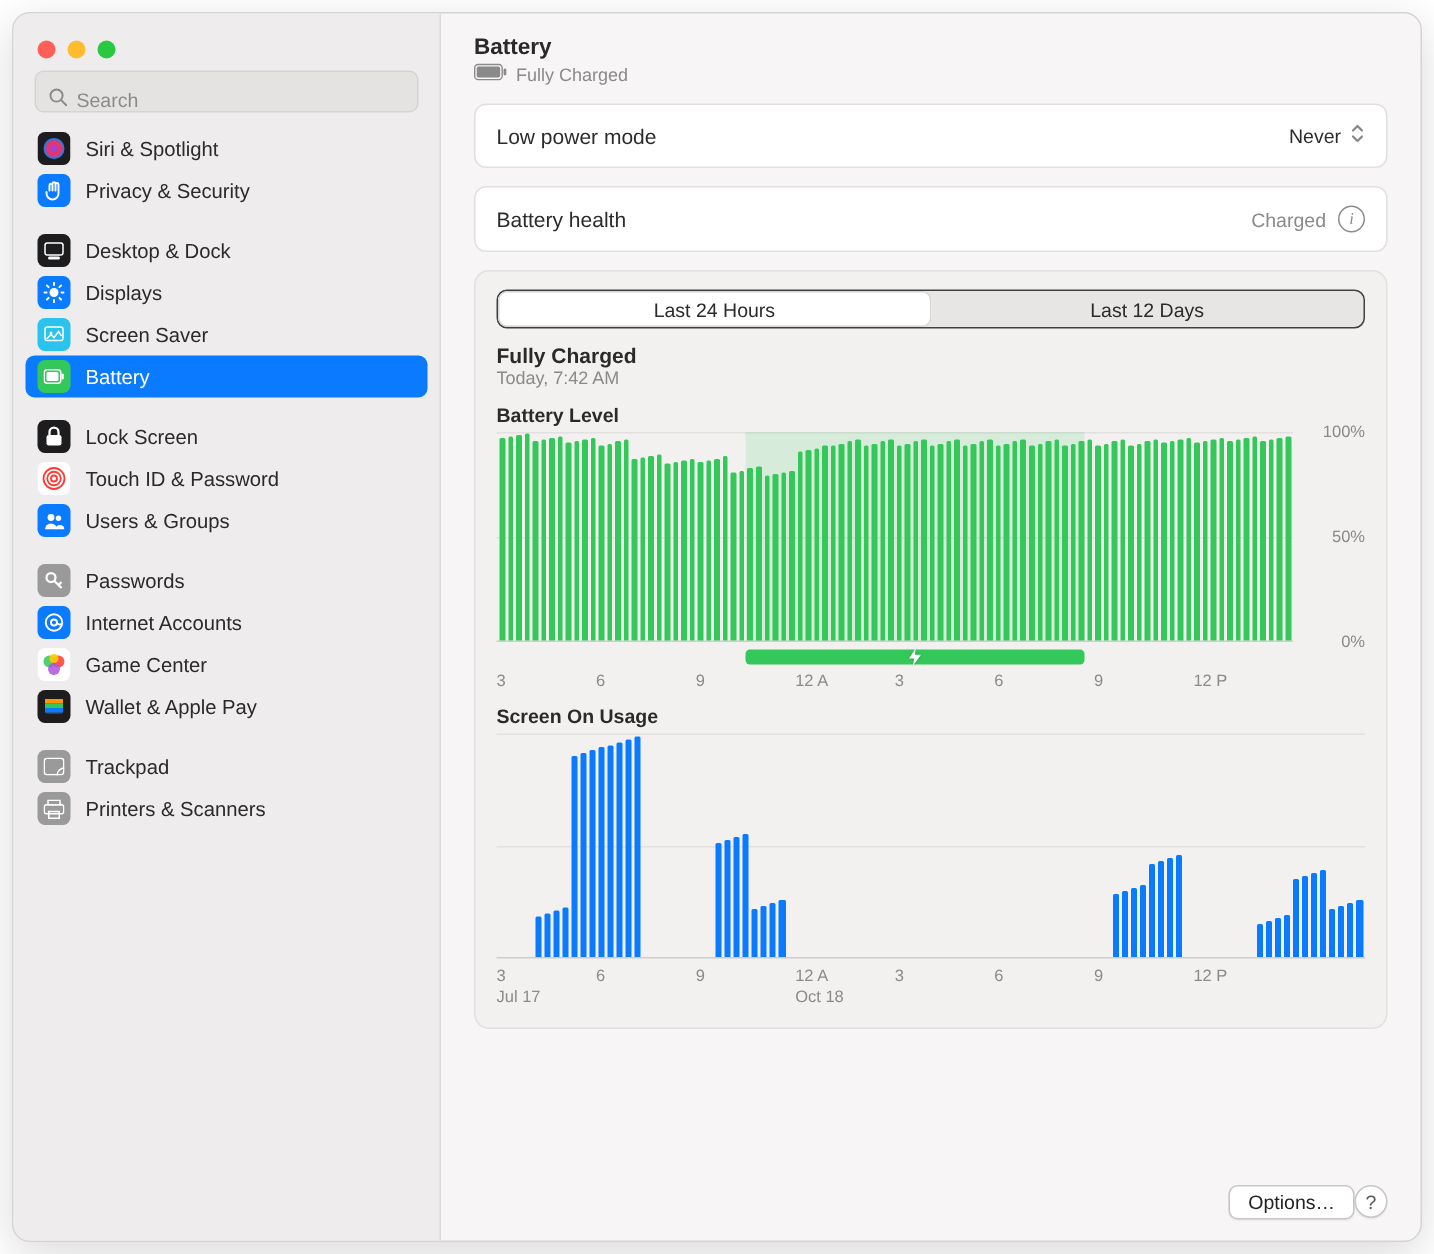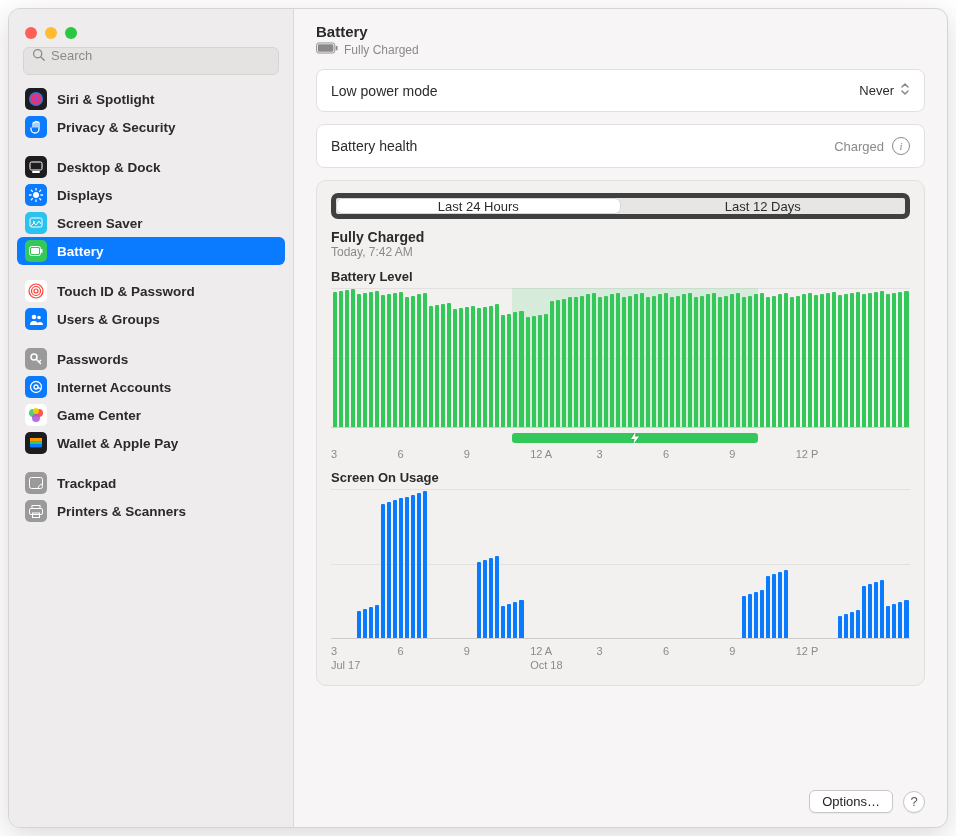--- a/index.html
+++ b/index.html
@@ -35,7 +35,7 @@
   .search{
     width:100%; height:28px; border-radius:6px;
     border:1px solid #d6d4d3; background:#e5e3e2;
-    display:flex; align-items:flex-start; padding:0 8px; color:#8a8a8a;
+    display:flex; align-items:flex-end; padding:0 8px; color:#8a8a8a;
     font-size:13px;
   }
   .search svg{margin-right:6px;}

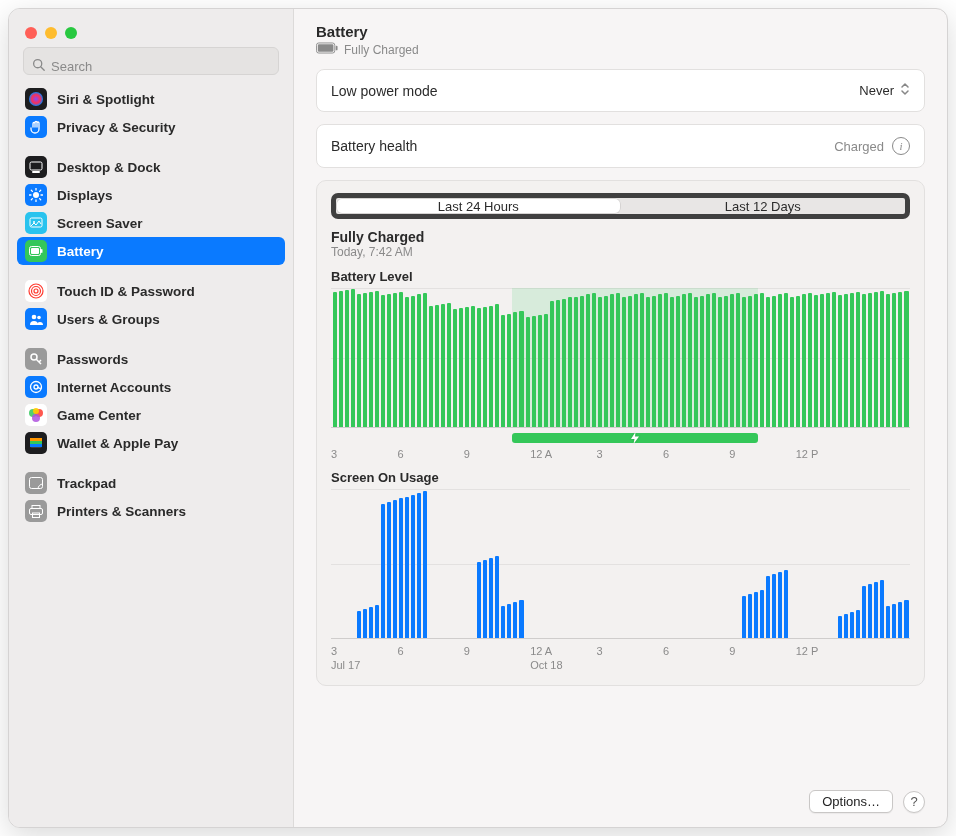--- a/index.html
+++ b/index.html
@@ -39,7 +39,7 @@
     font-size:13px;
   }
   .search svg{margin-right:6px;}
-  .sb-list{ overflow-y:auto; padding:0 8px 8px;font-weight:bold; }
+  .sb-list{ overflow-y:auto; padding:0 8px 8px; }
   .sb-group{ margin-bottom:12px;}
   .sb-item{
     display:flex; align-items:center; gap:10px;

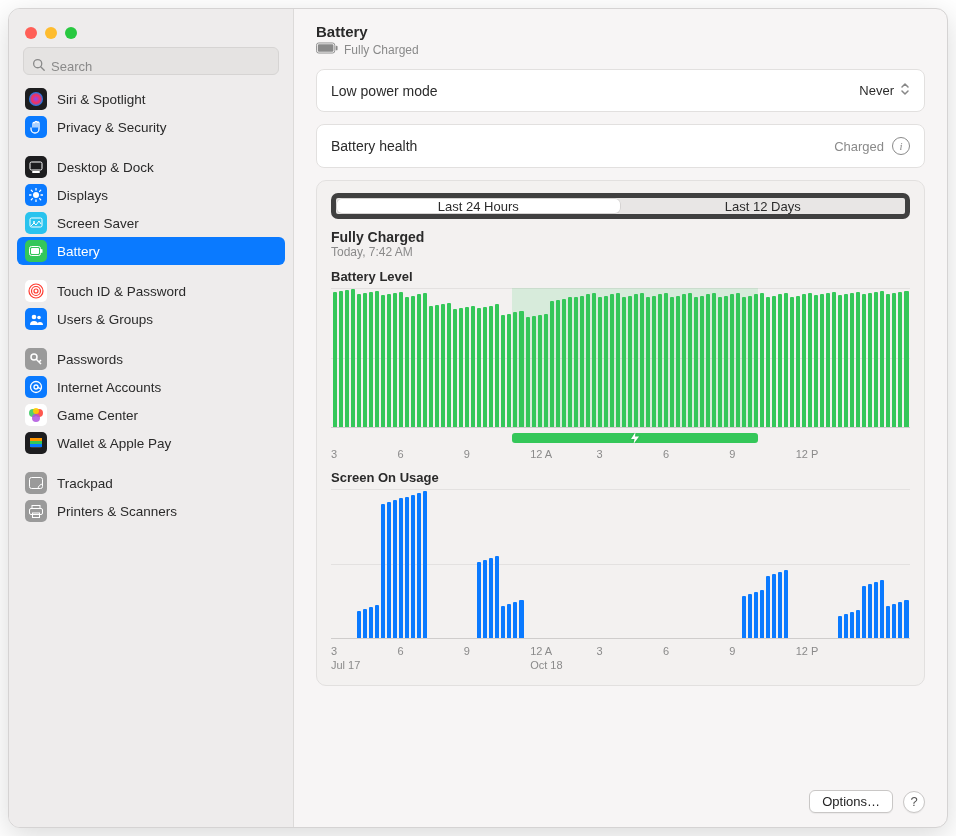--- a/index.html
+++ b/index.html
@@ -78,7 +78,7 @@
     padding:12px 14px 14px;
   }
   .seg{
-    display:flex; height:26px; background:#e8e6e5; border:5px solid #404040;
+    display:flex; height:26px; background:#e8e6e5; border:1px solid #404040;
     border-radius:7px; overflow:hidden; margin-bottom:10px;
   }
   .seg-btn{

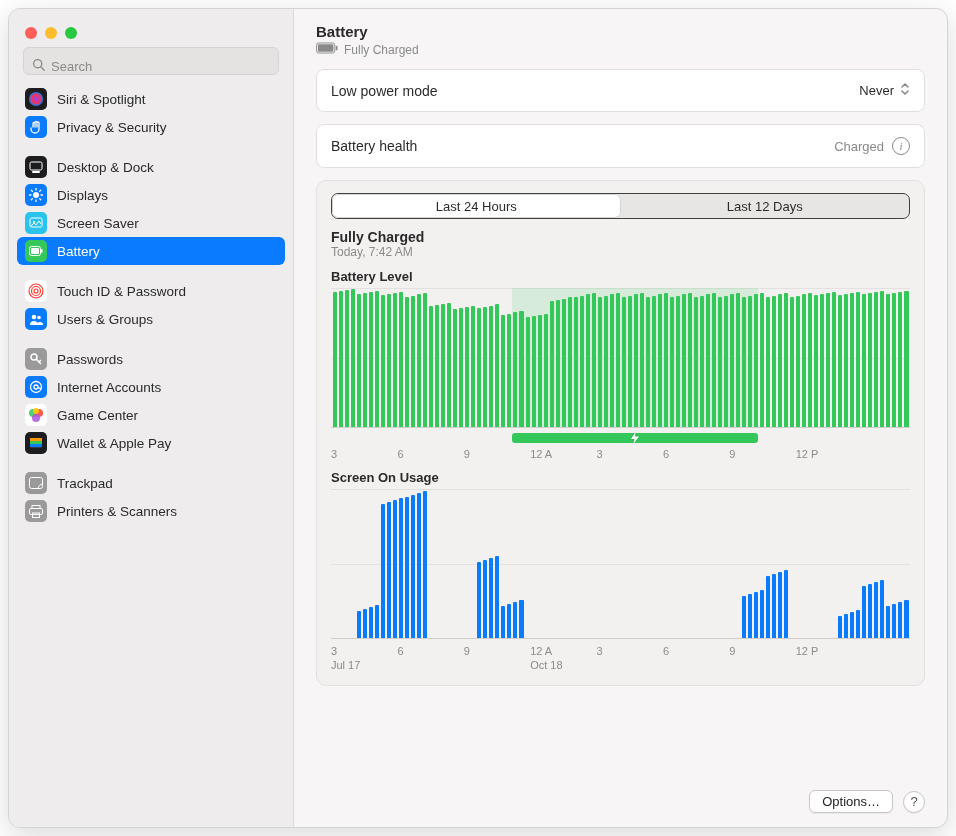--- a/index.html
+++ b/index.html
@@ -235,6 +235,15 @@
           </div>
         </div>
         <div class="sb-group">
+          <div class="sb-item">
+            <span class="sb-icon" style="background: rgb(29, 29, 31);">
+              <svg width="12" height="14" viewBox="0 0 12 14">
+                <rect x="1" y="6" width="10" height="7" rx="1.5" fill="#fff"></rect>
+                <path d="M3 6 V4 a3 3 0 0 1 6 0 V6" stroke="#fff" stroke-width="1.5" fill="none"></path>
+              </svg>
+            </span>
+            <span class="sb-label">Lock Screen</span>
+          </div>
           <div class="sb-item">
             <span class="sb-icon" style="background: transparent;">
               <svg width="22" height="22">

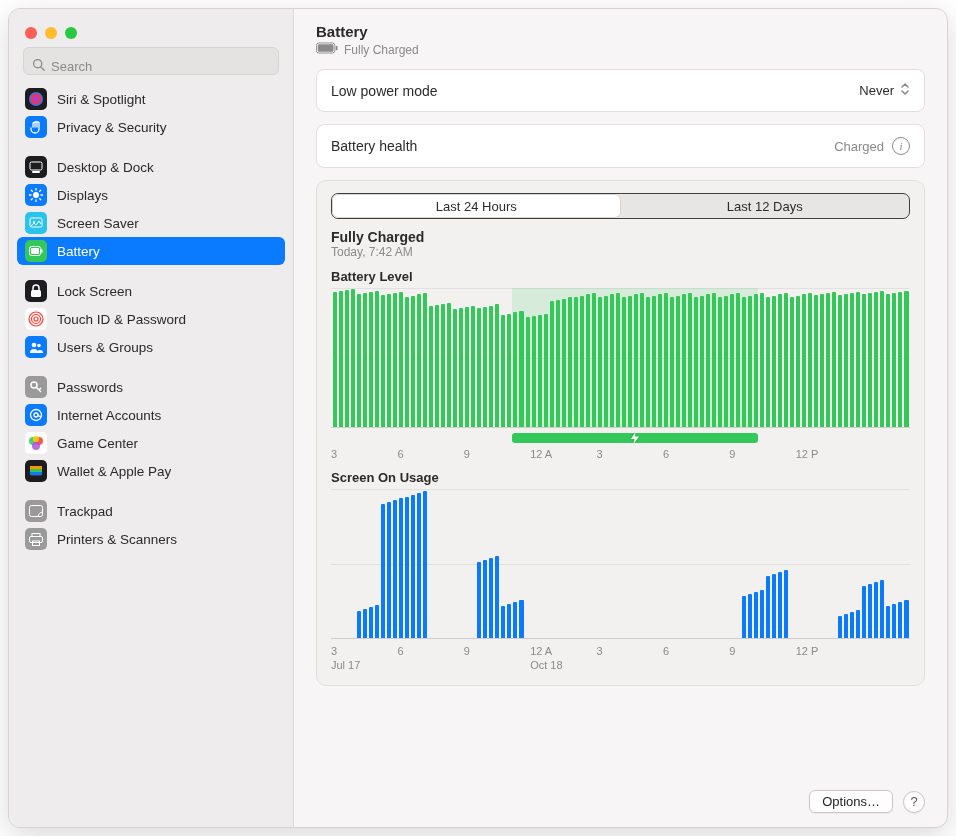--- a/index.html
+++ b/index.html
@@ -493,6 +493,11 @@
               </svg>
           </div>
         </div>
+        <div class="ylabels">
+          <span style="top:0%">100%</span>
+          <span style="top:50%">50%</span>
+          <span style="top:100%">0%</span>
+        </div>
       </div>
       <div class="xaxis" id="xaxis1">
           <span>3</span>

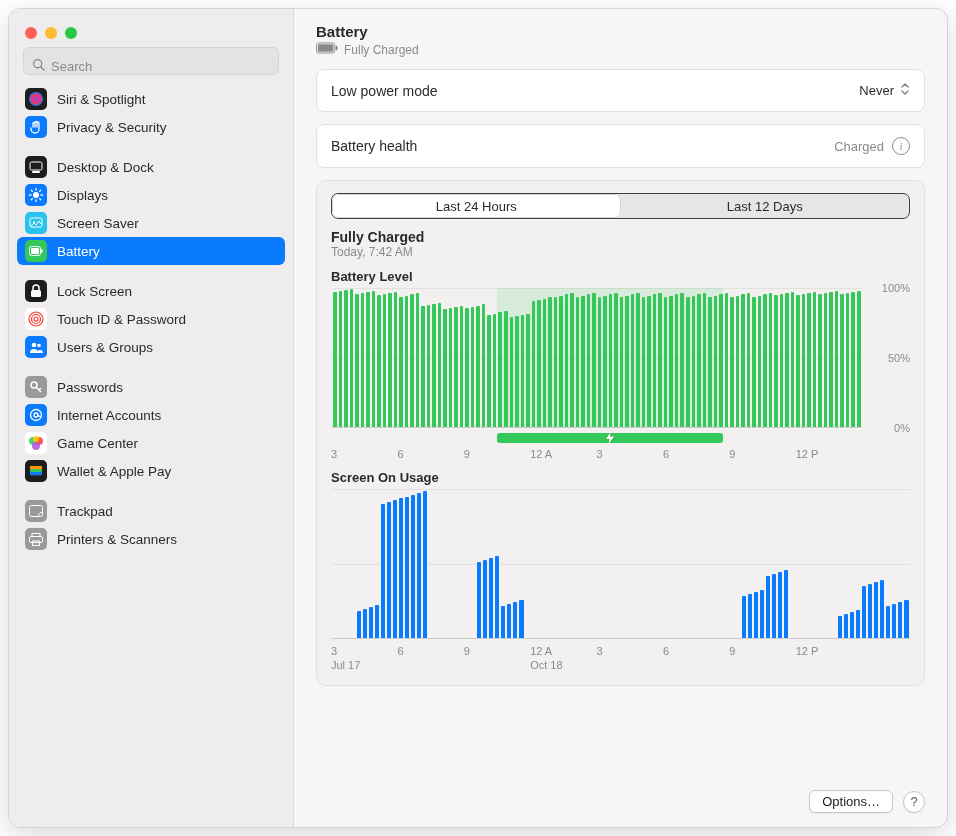--- a/index.html
+++ b/index.html
@@ -123,7 +123,7 @@
   .daterow{ display:flex; font-size:11px; color:#8a8a8a; padding-right:48px; margin-top:2px;}
   .daterow span{flex:1;}
   .footer{
-    margin-top:auto; display:flex; justify-content:flex-end; align-items:center; gap:10px; padding-top:10px;
+    margin-top:auto; display:flex; justify-content:flex-end; align-items:flex-start; padding-top:10px;
   }
   .btn{
     background:#fff; border:1px solid #c9c7c6; border-radius:6px;

